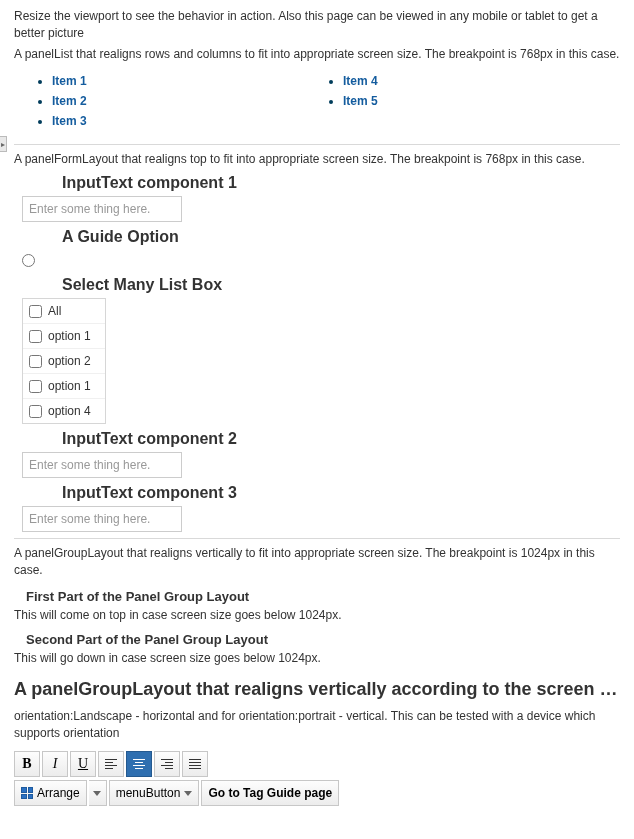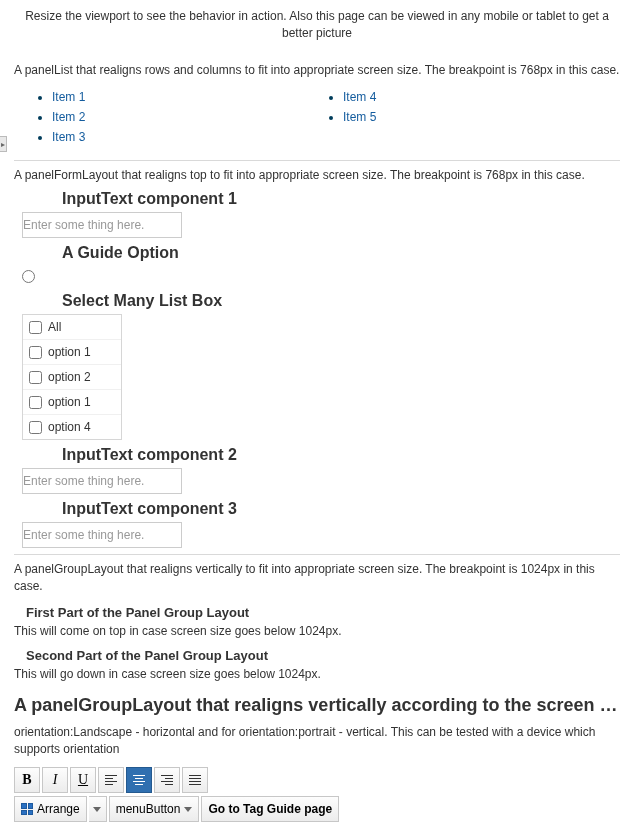--- a/index.html
+++ b/index.html
@@ -4,7 +4,7 @@
 <style>
 * { box-sizing: border-box; margin: 0; padding: 0; }
 body { font-family: Arial, Helvetica, sans-serif; font-size: 12px; color: #333; padding: 8px 14px; width: 634px; }
-.instr { margin-bottom: 20px; line-height: 1.4; text-align: center; }
+.instr { margin-bottom: 4px; line-height: 1.4; }
 .section-desc { margin: 4px 0 6px; line-height: 1.4; }
 hr.sep { border: none; border-top: 1px solid #d9d9d9; margin: 6px 0; }
 .panel-list { display: flex; padding-left: 24px; margin: 6px 0 10px; }

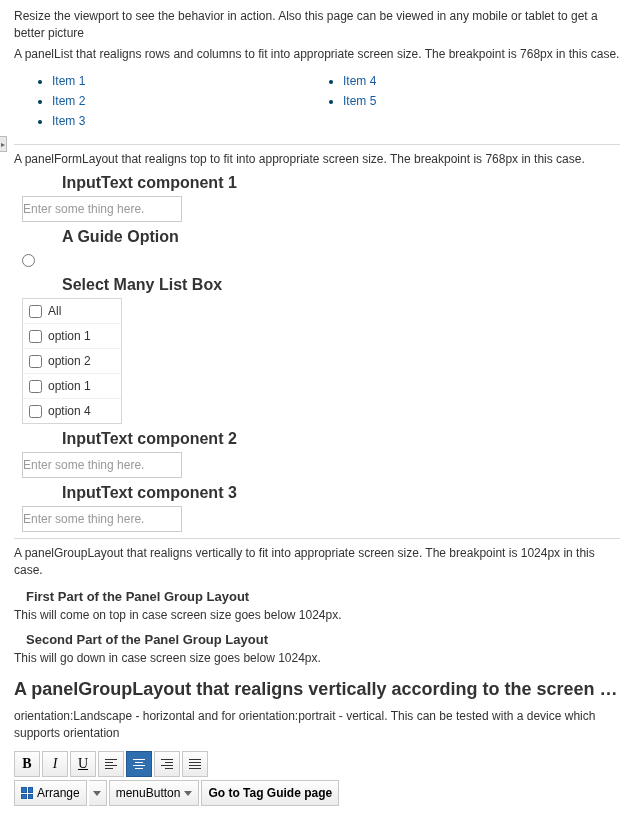--- a/index.html
+++ b/index.html
@@ -7,7 +7,7 @@
 .instr { margin-bottom: 4px; line-height: 1.4; }
 .section-desc { margin: 4px 0 6px; line-height: 1.4; }
 hr.sep { border: none; border-top: 1px solid #d9d9d9; margin: 6px 0; }
-.panel-list { display: flex; padding-left: 24px; margin: 6px 0 10px; }
+.panel-list { display: flex; padding-left: 24px; margin: 6px 0 10px; font-weight: bold; }
 .panel-list ul { list-style: disc; padding-left: 14px; }
 .panel-list .col { width: 310px; }
 .panel-list li { margin: 6px 0; color: #003d5b; }

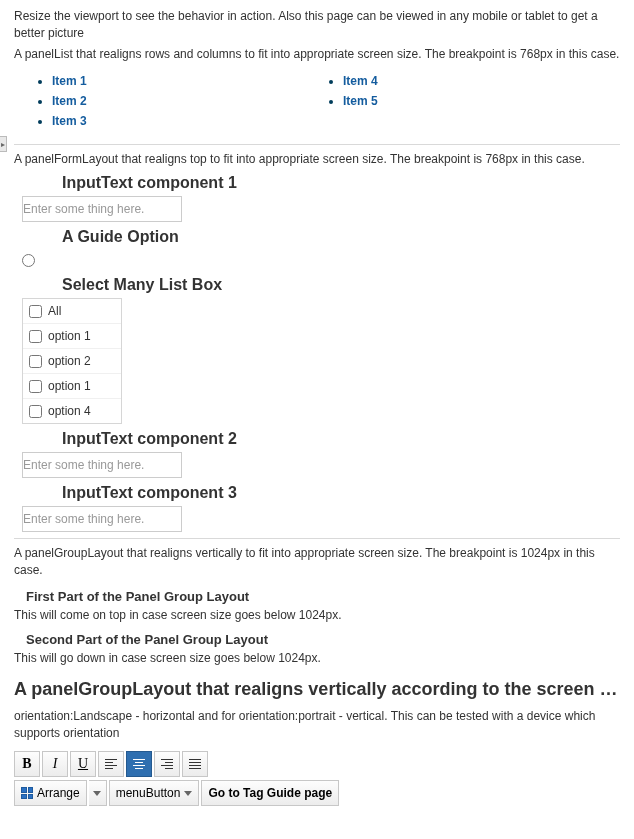--- a/index.html
+++ b/index.html
@@ -14,7 +14,7 @@
 .panel-list a { color: #145c9e; text-decoration: none; }
 .form-row { margin: 6px 0 6px 8px; }
 .fld-label { font-weight: bold; font-size: 16px; display: block; margin-bottom: 4px; margin-left: 40px; }
-.txt { width: 160px; height: 26px; padding: 4px 0; border: 1px solid #ccc; font-size: 12px; color: #888; }
+.txt { width: 160px; height: 26px; padding: 4px 6px; border: 1px solid #ccc; font-size: 12px; color: #888; }
 .txt::placeholder { color: #999; }
 .radio { margin-top: 4px; }
 .listbox { border: 1px solid #d6d6d6; width: 100px; margin-top: 2px; }

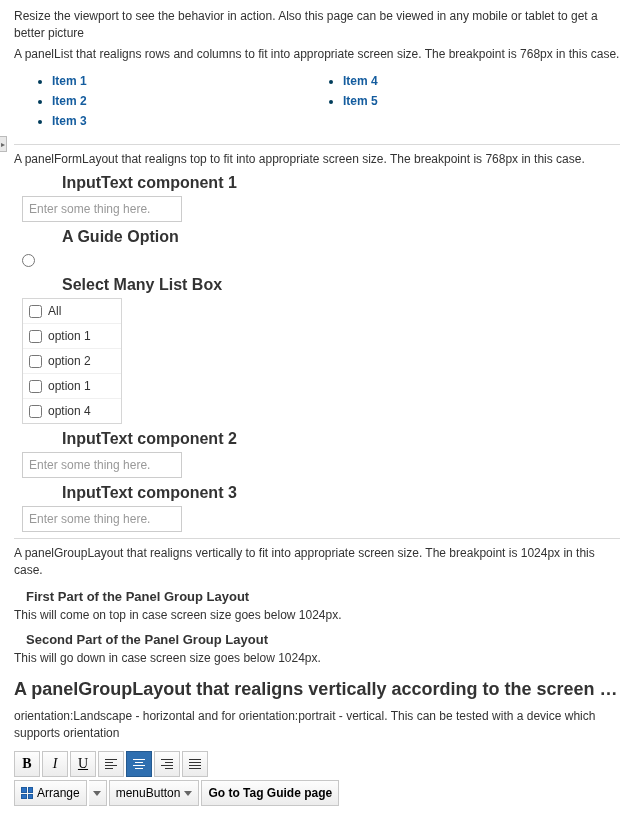--- a/index.html
+++ b/index.html
@@ -17,7 +17,7 @@
 .txt { width: 160px; height: 26px; padding: 4px 6px; border: 1px solid #ccc; font-size: 12px; color: #888; }
 .txt::placeholder { color: #999; }
 .radio { margin-top: 4px; }
-.listbox { border: 1px solid #d6d6d6; width: 100px; margin-top: 2px; }
+.listbox { border: 1px solid #d6d6d6; width: 84px; margin-top: 2px; }
 .listbox .opt { padding: 5px 6px; border-bottom: 1px solid #f0f0f0; display: flex; align-items: center; gap: 6px; }
 .listbox .opt:last-child { border-bottom: none; }
 .listbox input[type=checkbox] { width: 13px; height: 13px; }

